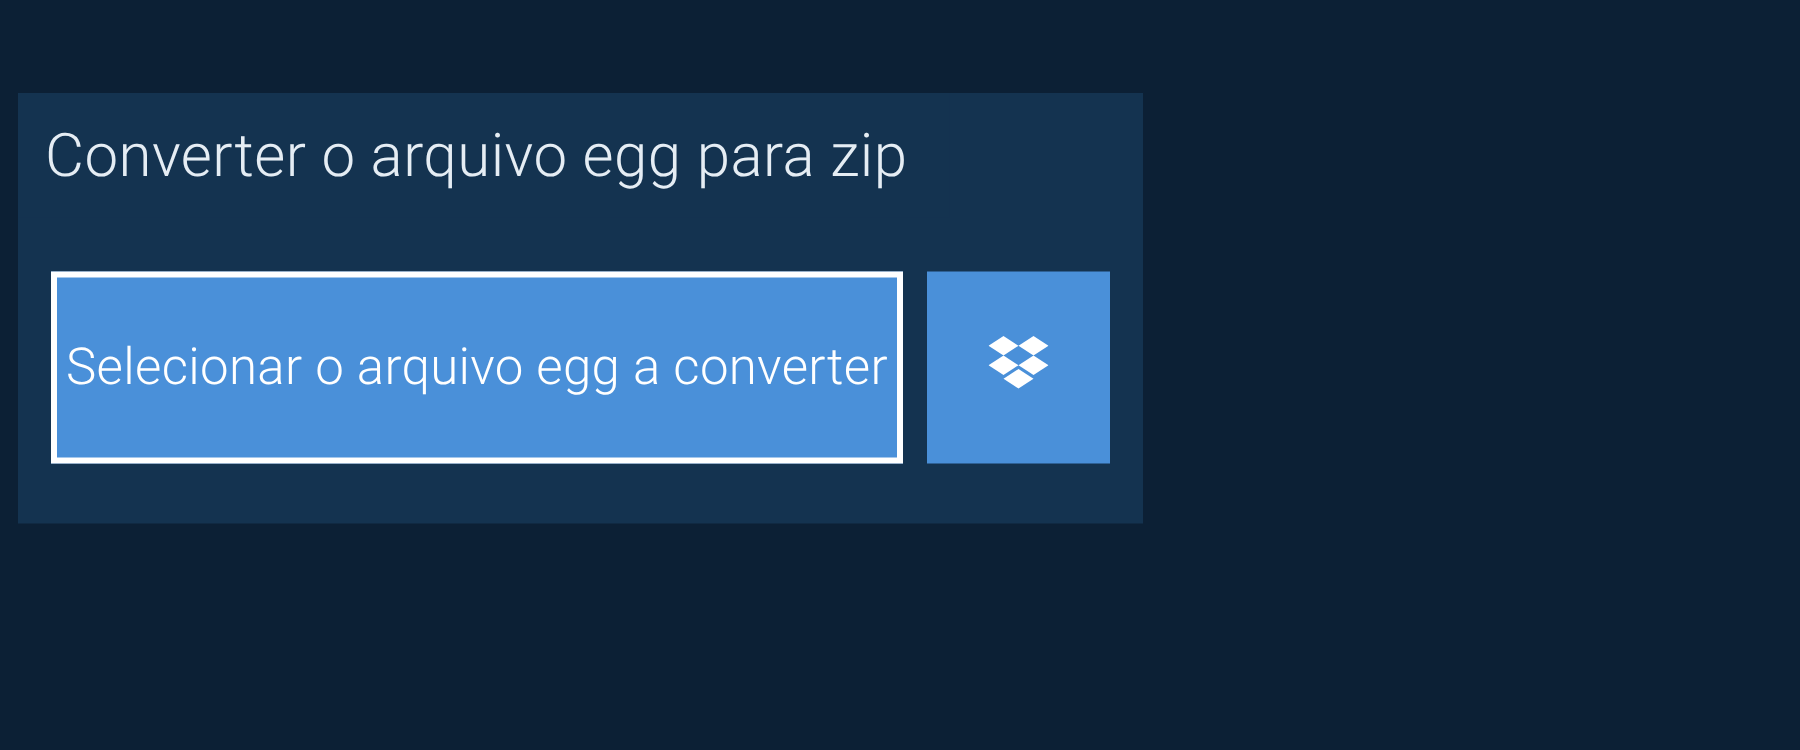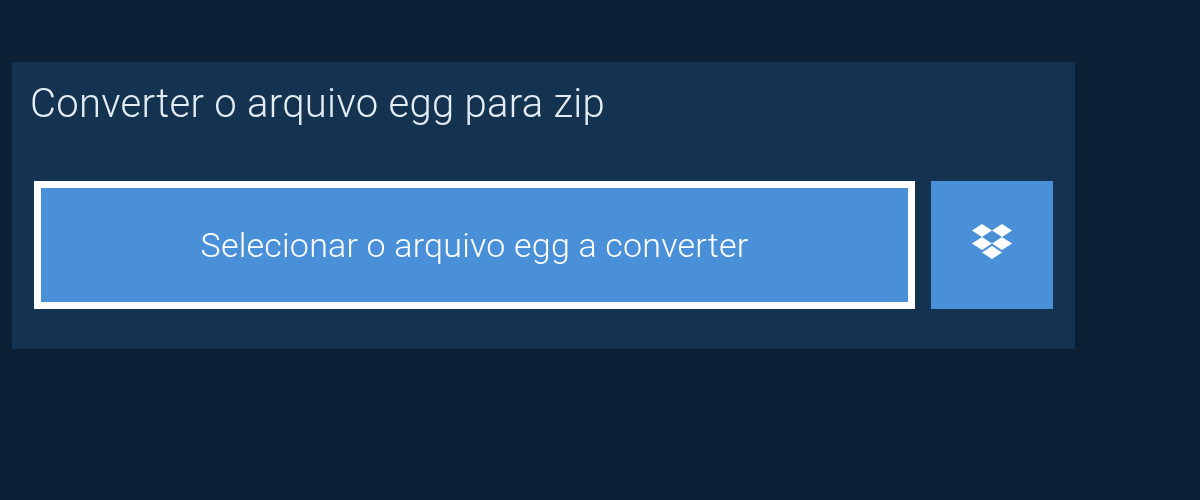--- a/index.html
+++ b/index.html
@@ -13,7 +13,7 @@
     .panel {
       margin-top: 62px;
       margin-left: 12px;
-      width: 1063px;
+      width: 750px;
       background: #143350;
       padding-bottom: 10px;
     }

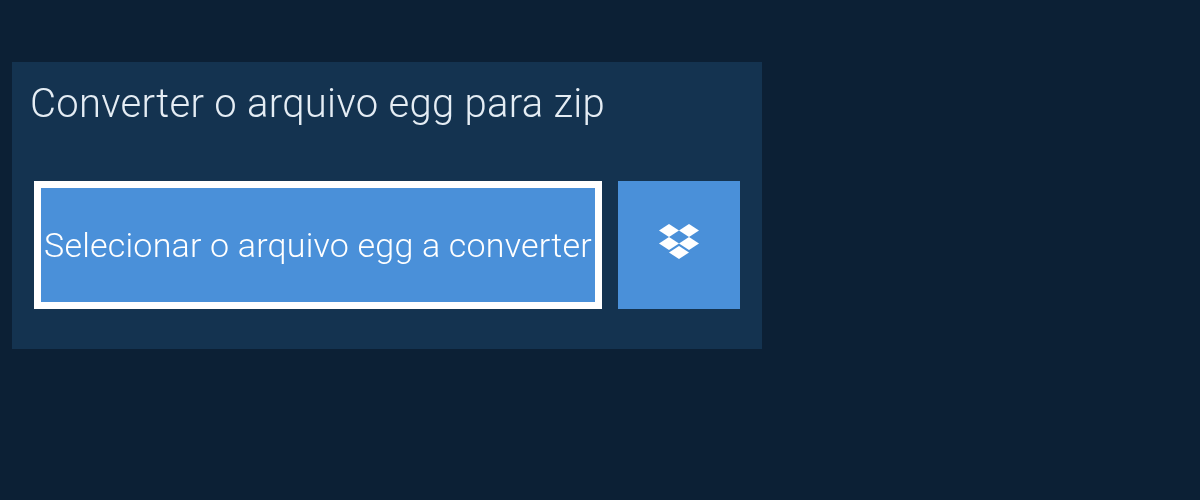--- a/index.html
+++ b/index.html
@@ -35,7 +35,7 @@
     .select-button {
       flex: 1;
       background: #4a90d9;
-      border: 7px solid #ffffff;
+      border: 4px solid #ffffff;
       color: #ffffff;
       font-size: 34px;
       font-weight: 300;

